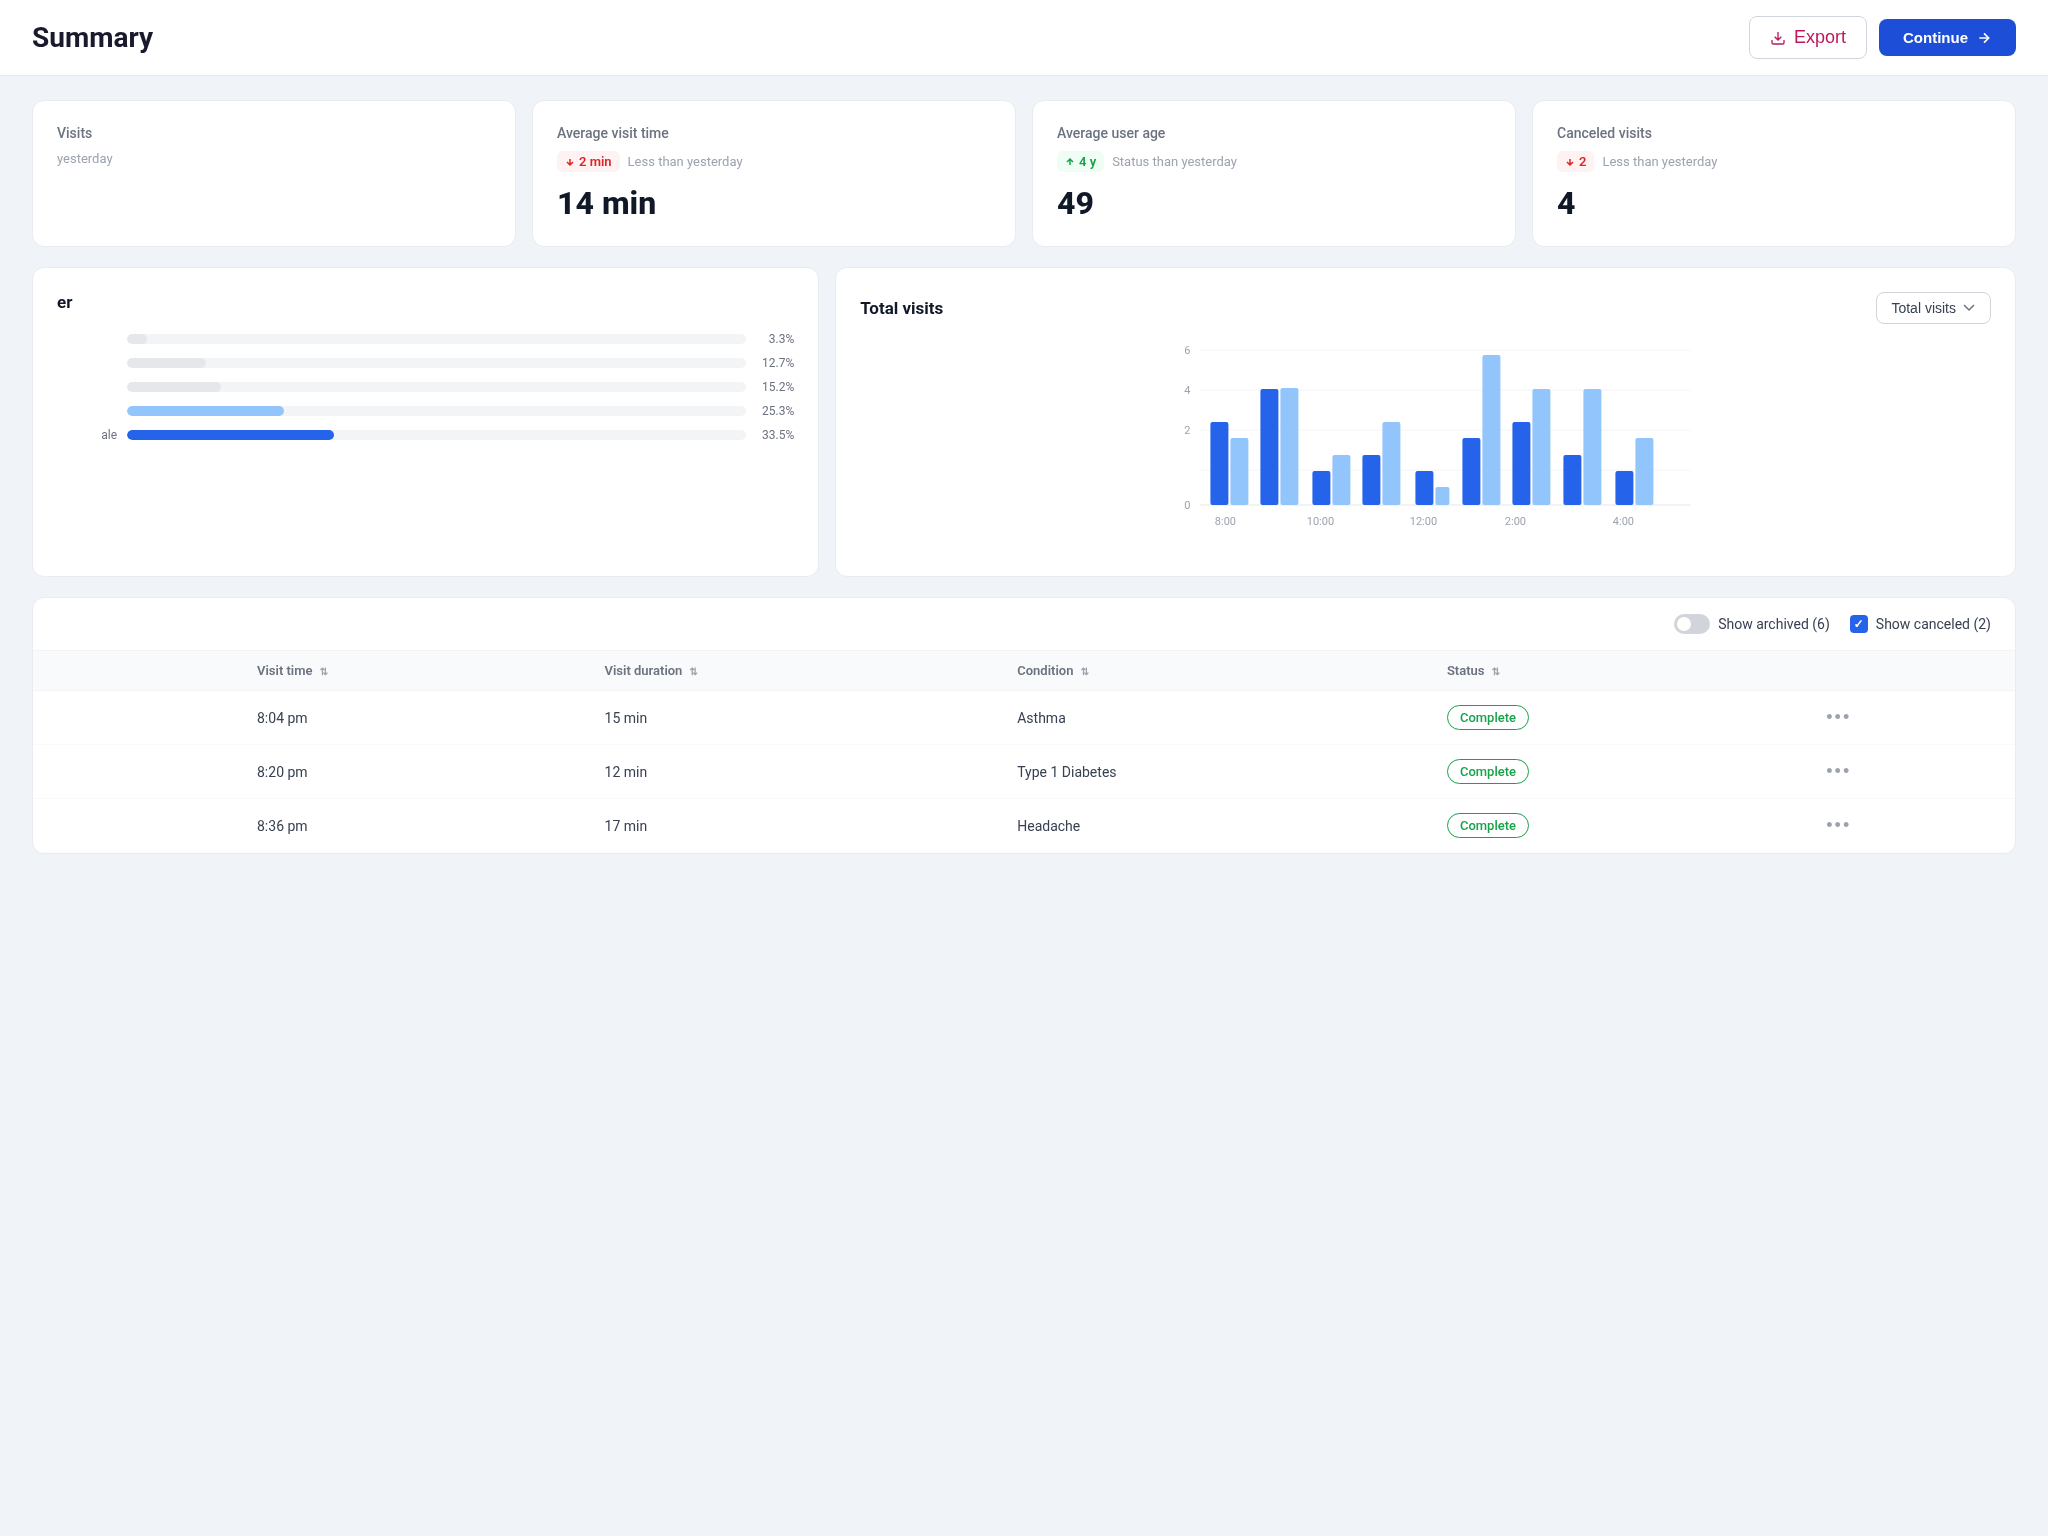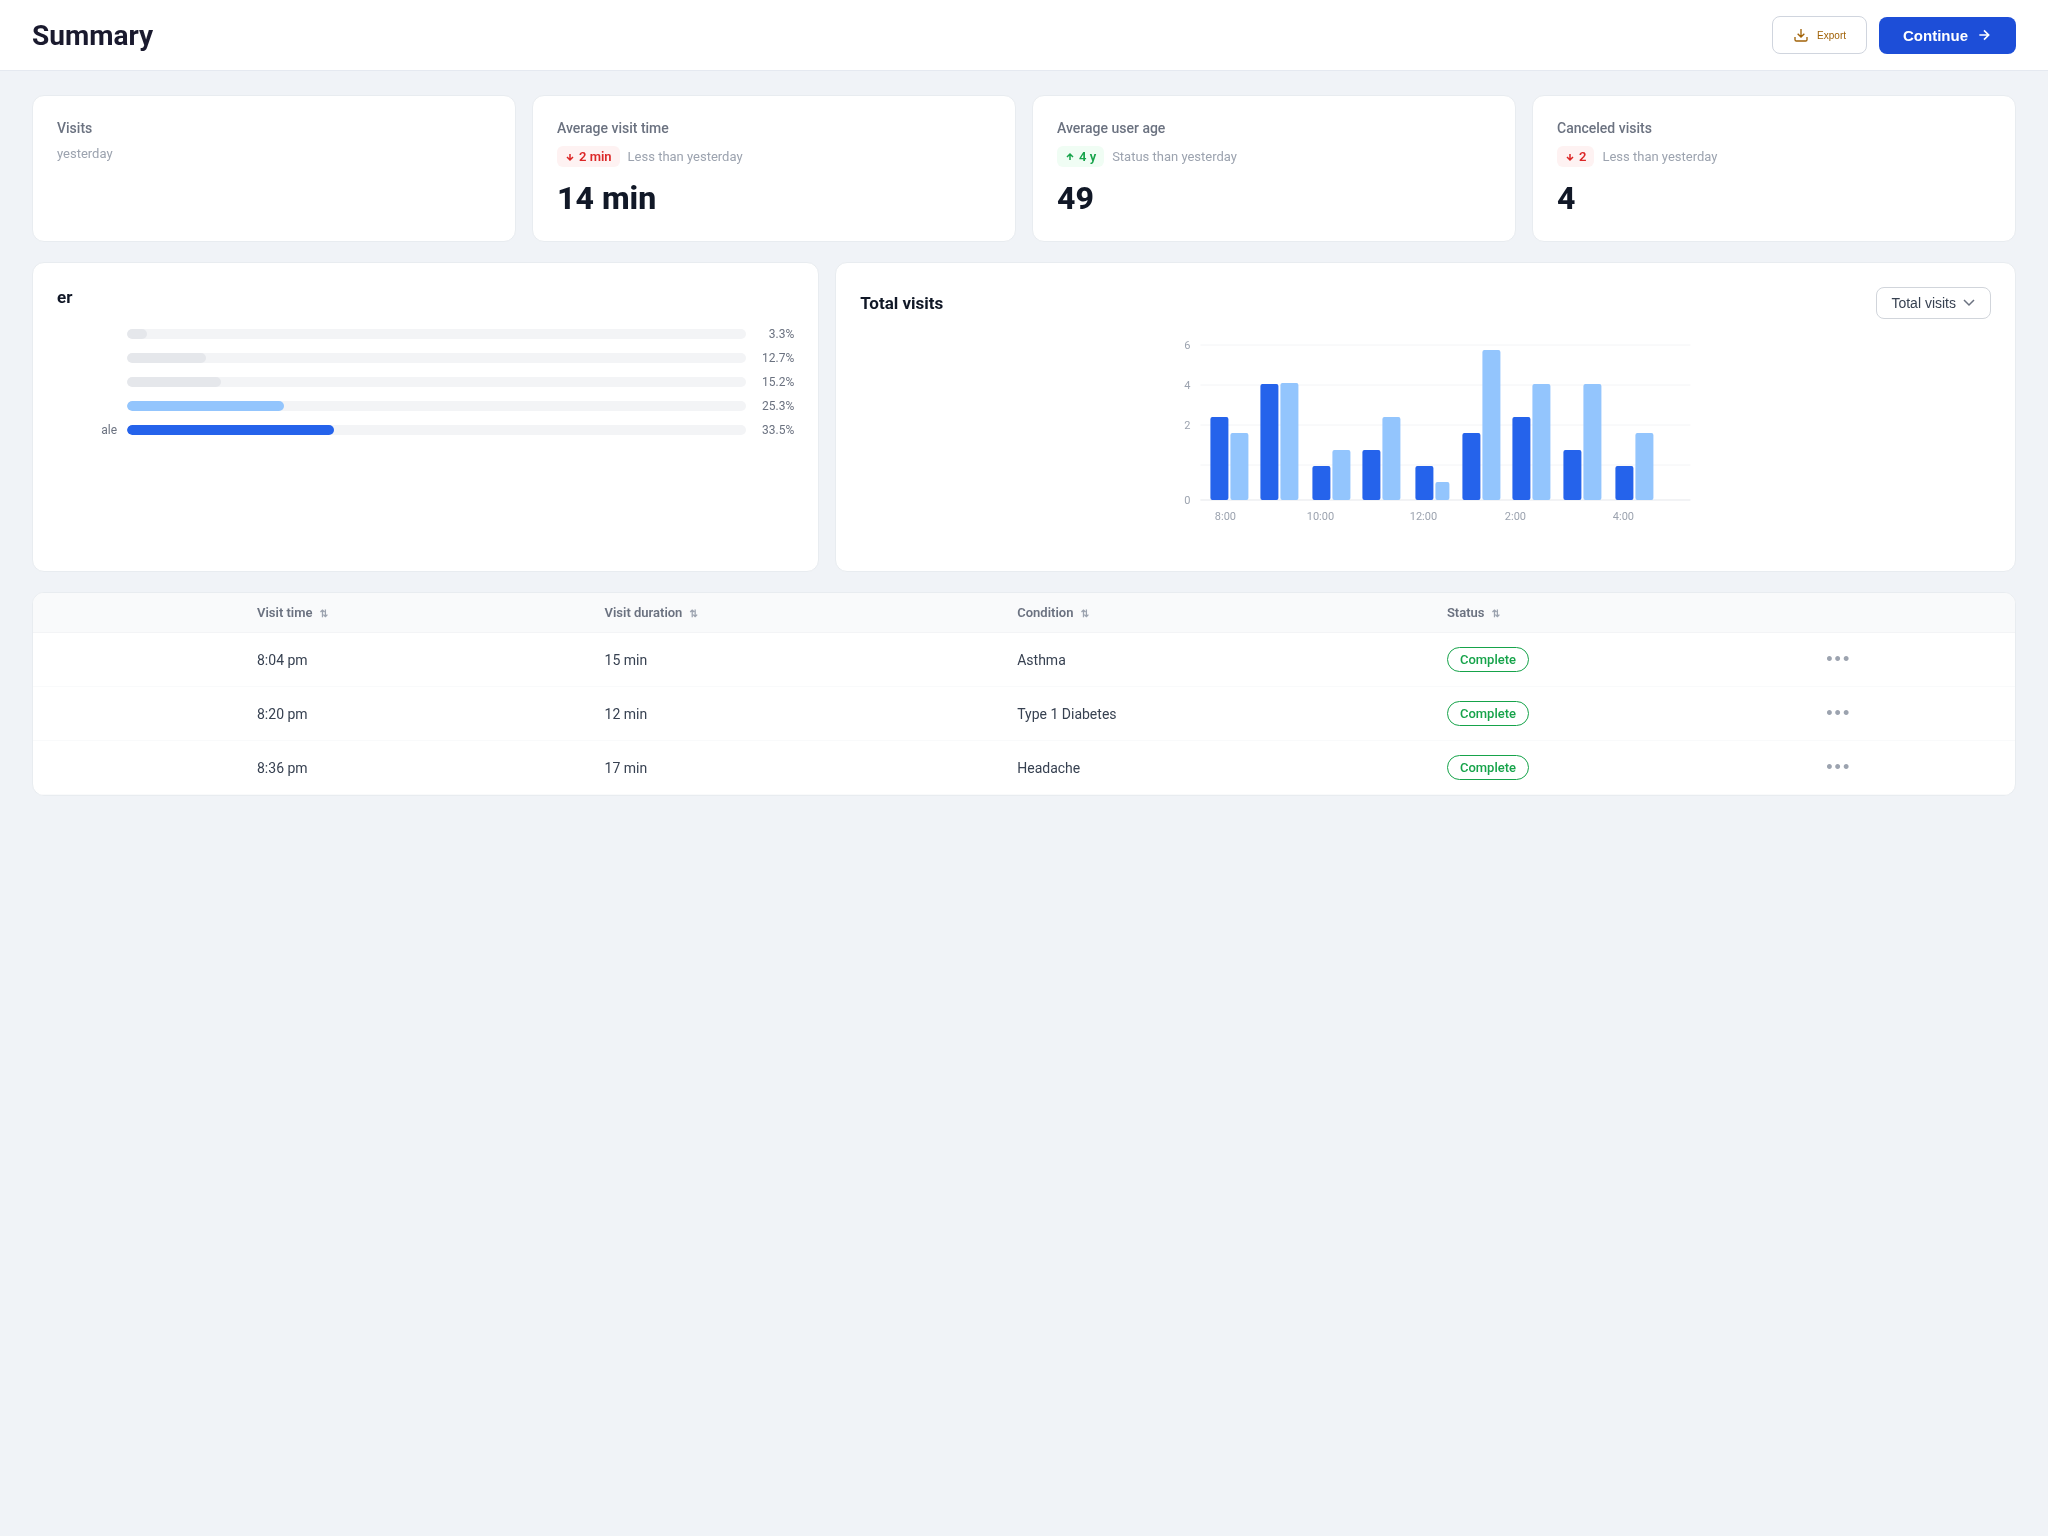--- a/index.html
+++ b/index.html
@@ -39,9 +39,9 @@
       border: 1.5px solid #d0d5de;
       background: #fff;
       border-radius: 8px;
-      font-size: 10px;
+      font-size: 18px;
       font-weight: 500;
-      color: #a16207;
+      color: #be185d;
       cursor: pointer;
     }
     .btn-continue {

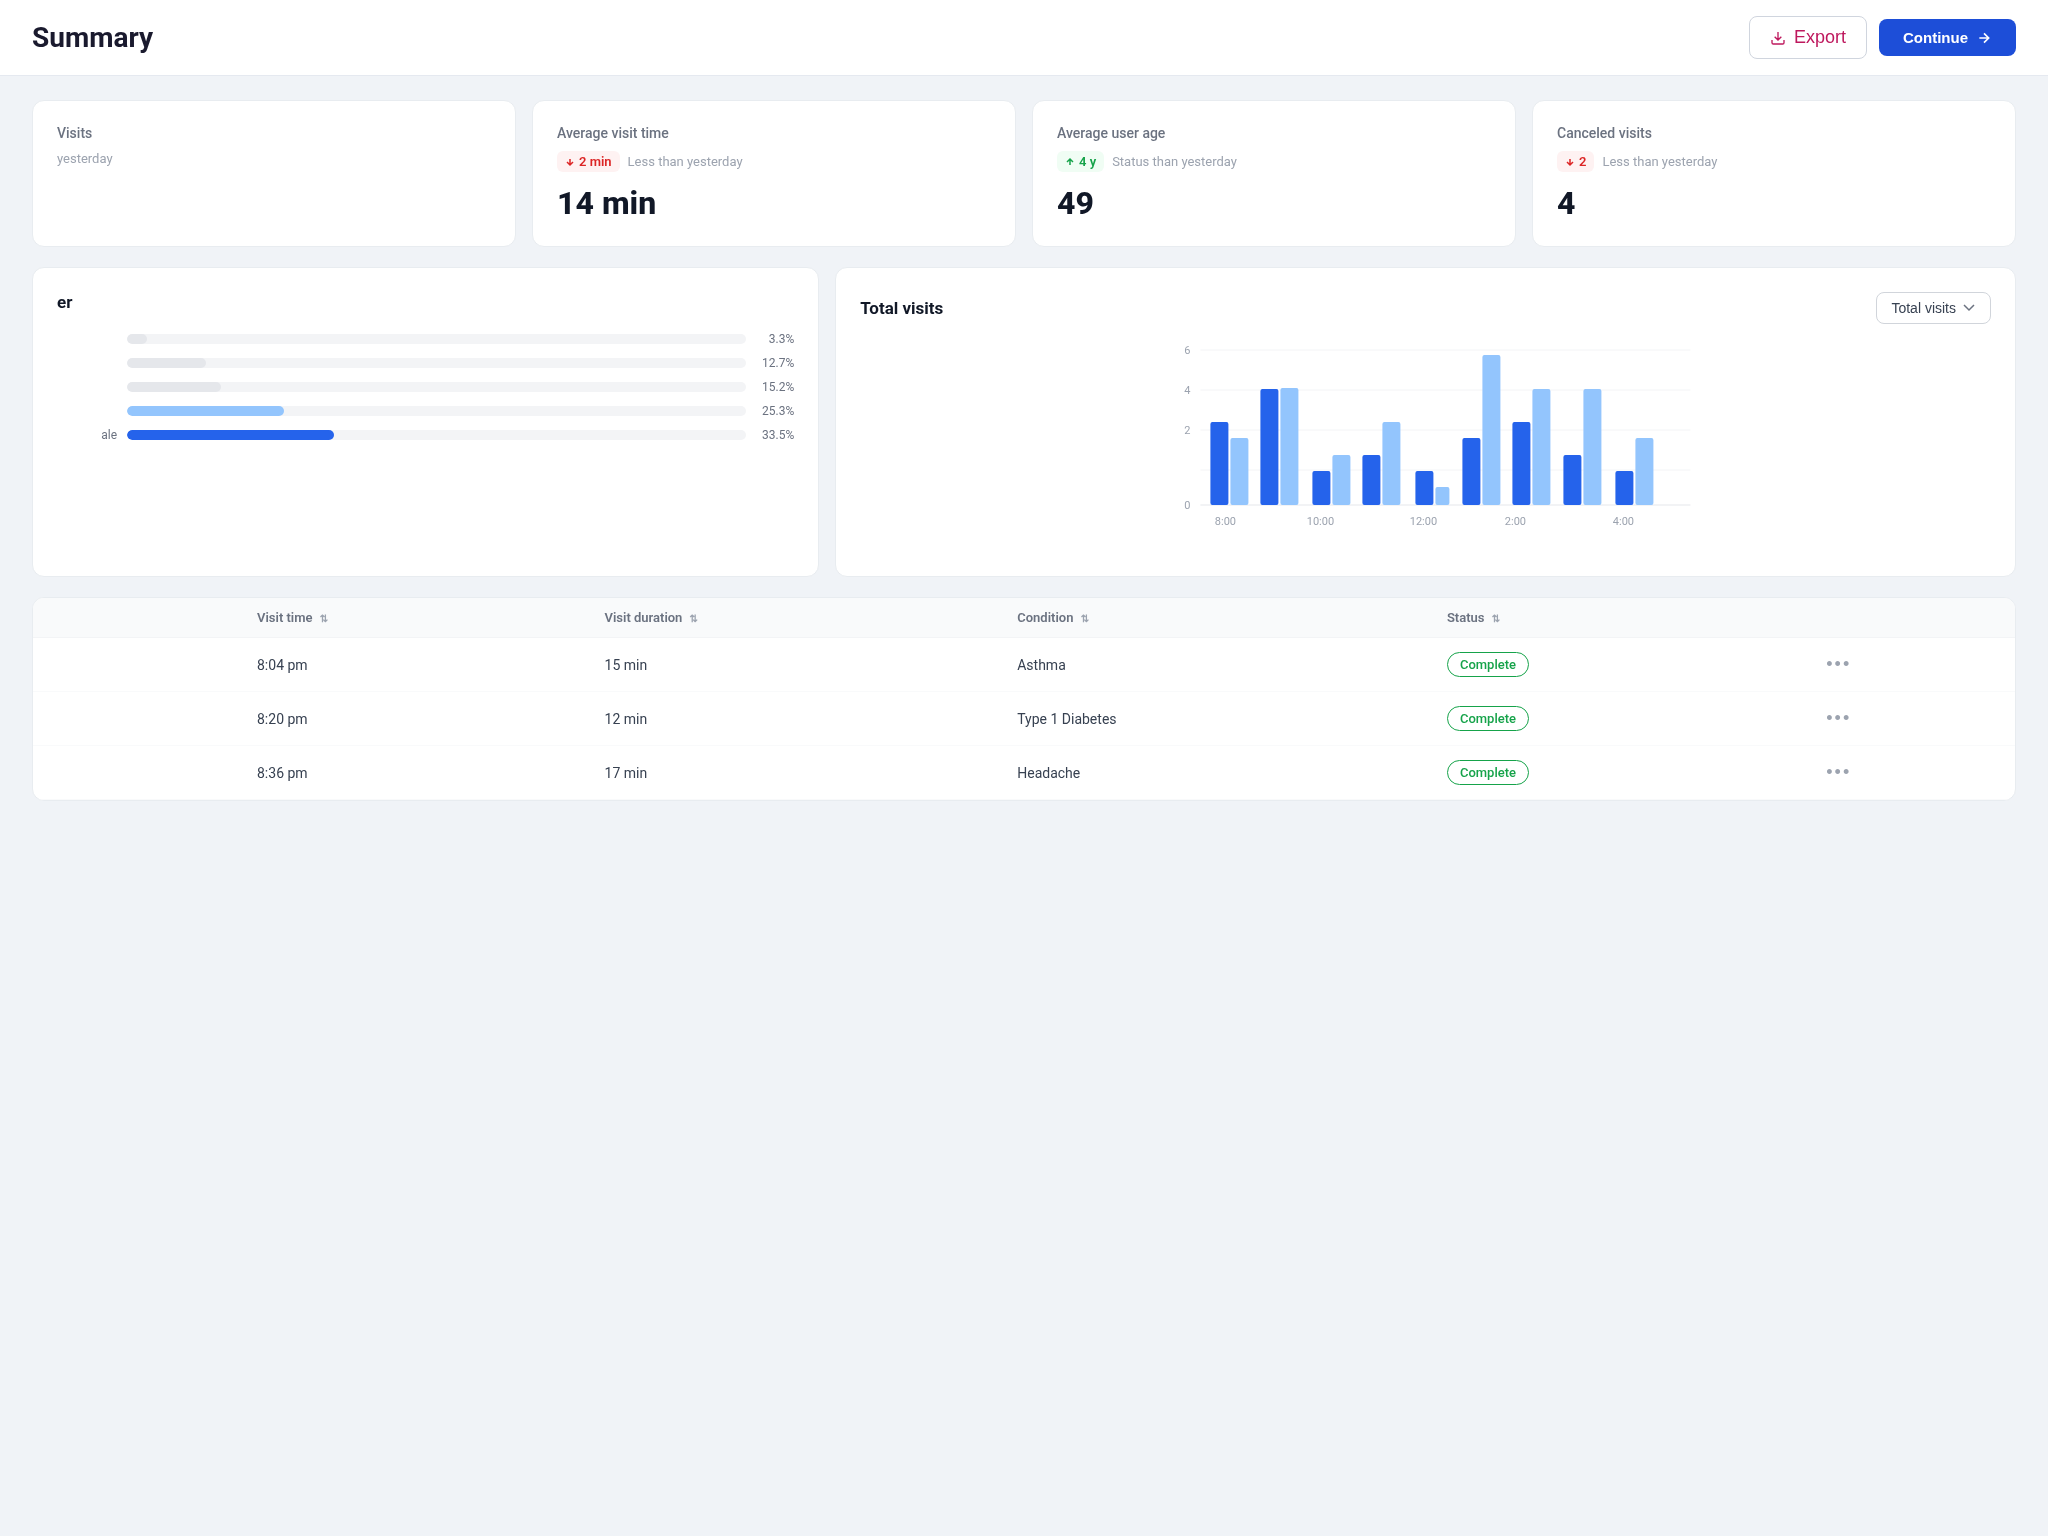--- a/index.html
+++ b/index.html
@@ -510,6 +510,16 @@
     </div>
 
     <div class="table-card">
+      <div class="table-toolbar">
+        <div class="toggle-wrap">
+          <span class="toggle-off"></span>
+          <span>Show archived (6)</span>
+        </div>
+        <div class="toggle-wrap">
+          <span class="checkbox-on"></span>
+          <span>Show canceled (2)</span>
+        </div>
+      </div>
 
       <table>
         <thead>

